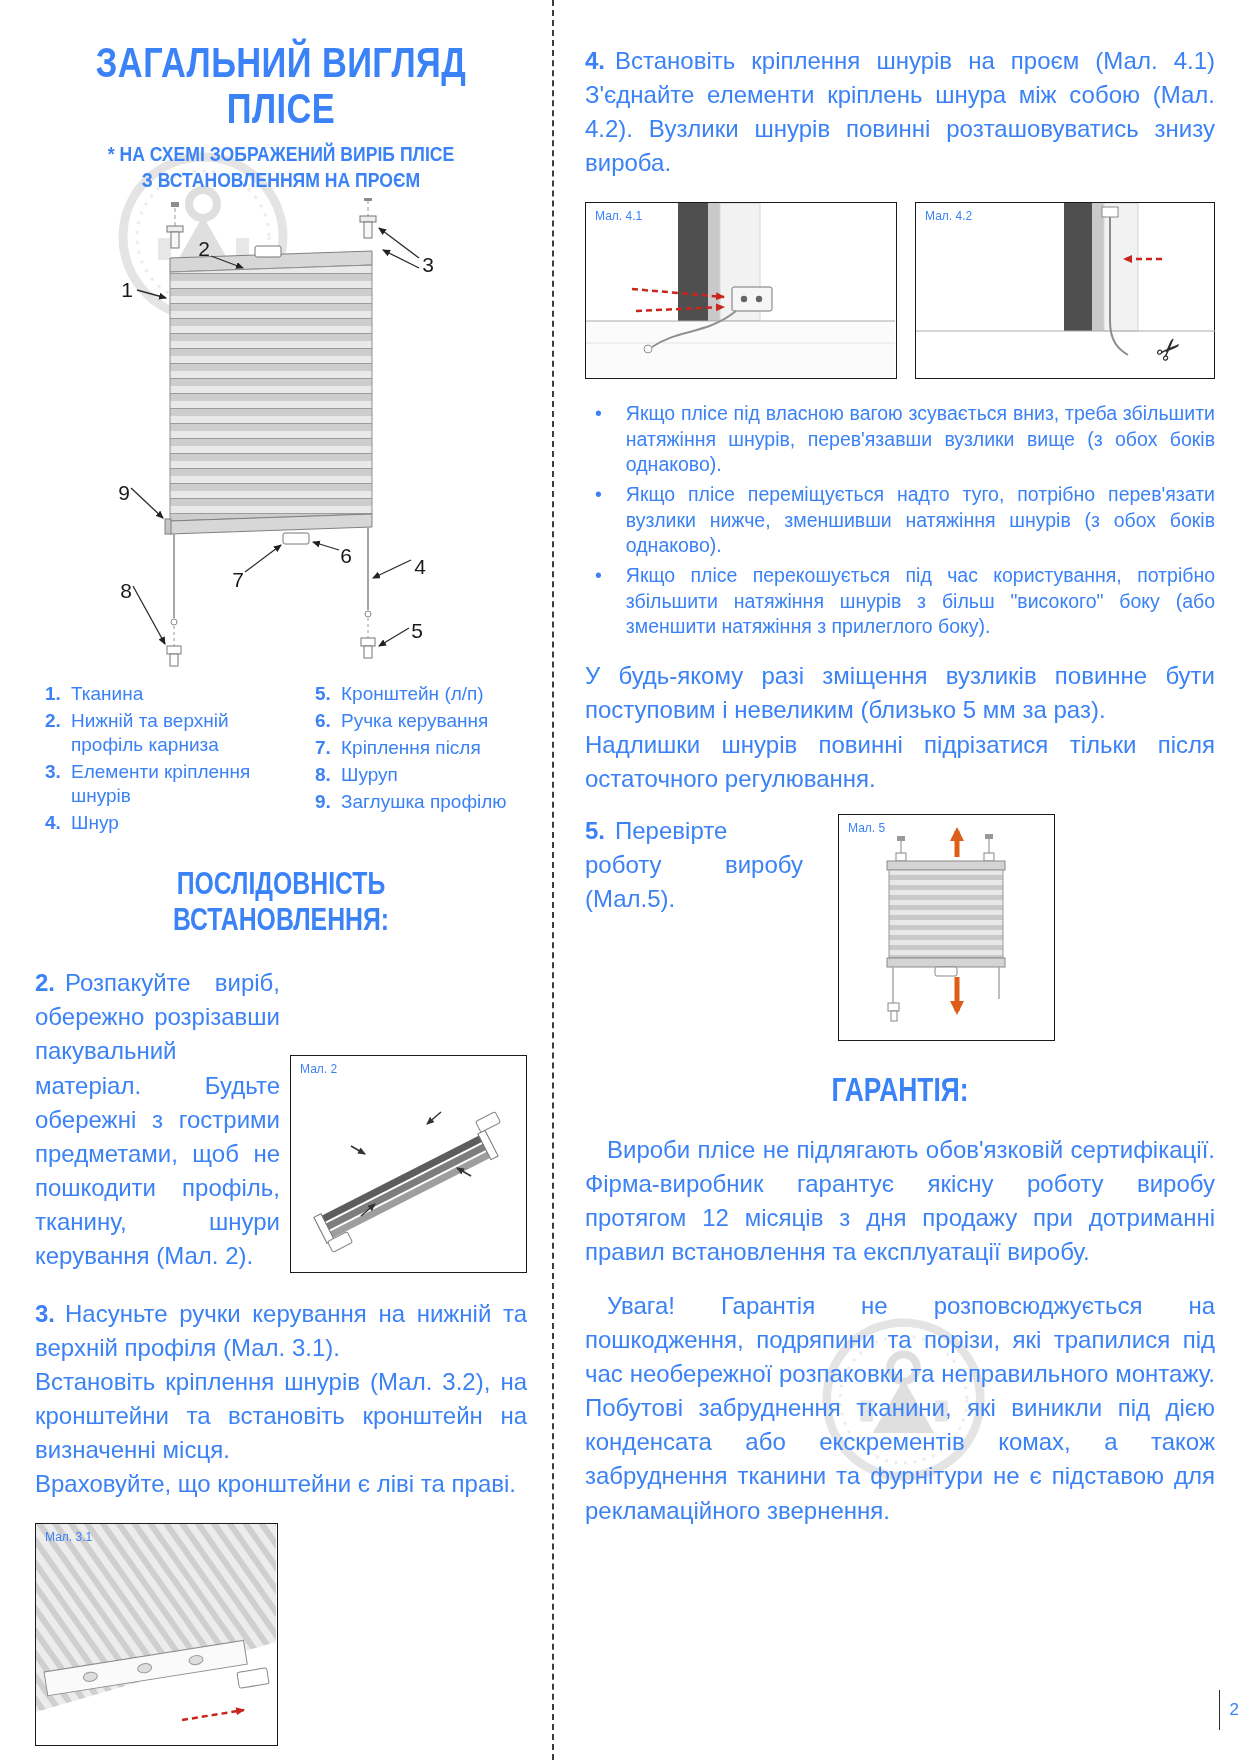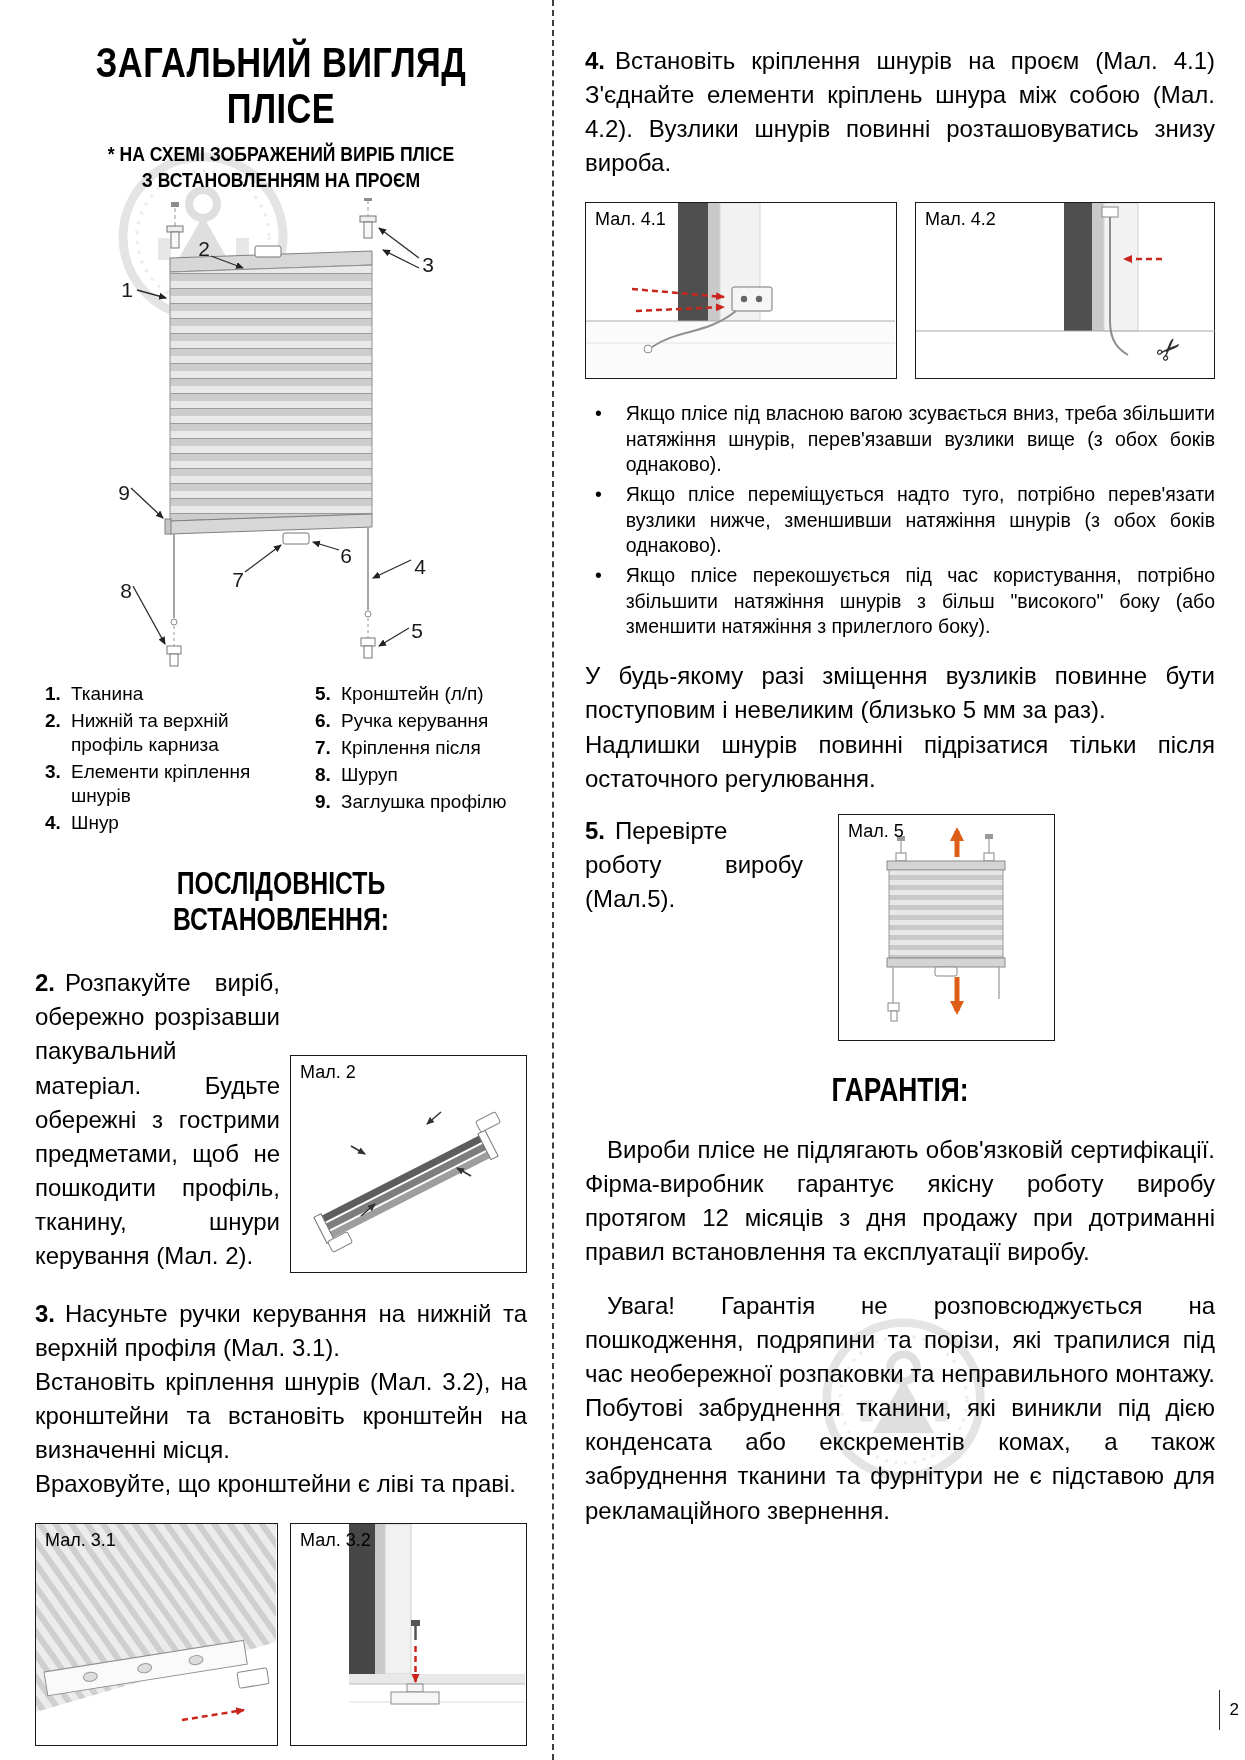--- a/index.html
+++ b/index.html
@@ -5,7 +5,7 @@
   html,body{margin:0;padding:0;background:#ffffff;}
   .page{
     position:relative;width:1245px;height:1760px;background:#fff;overflow:hidden;
-    font-family:"Liberation Sans", sans-serif;color:#000000;
+    font-family:"Liberation Sans", sans-serif;color:#3b82f6;
   }
   .divider{position:absolute;left:552px;top:0;height:1760px;border-left:2px dashed #3d3d3d;}
   .watermark{position:absolute;z-index:0;}

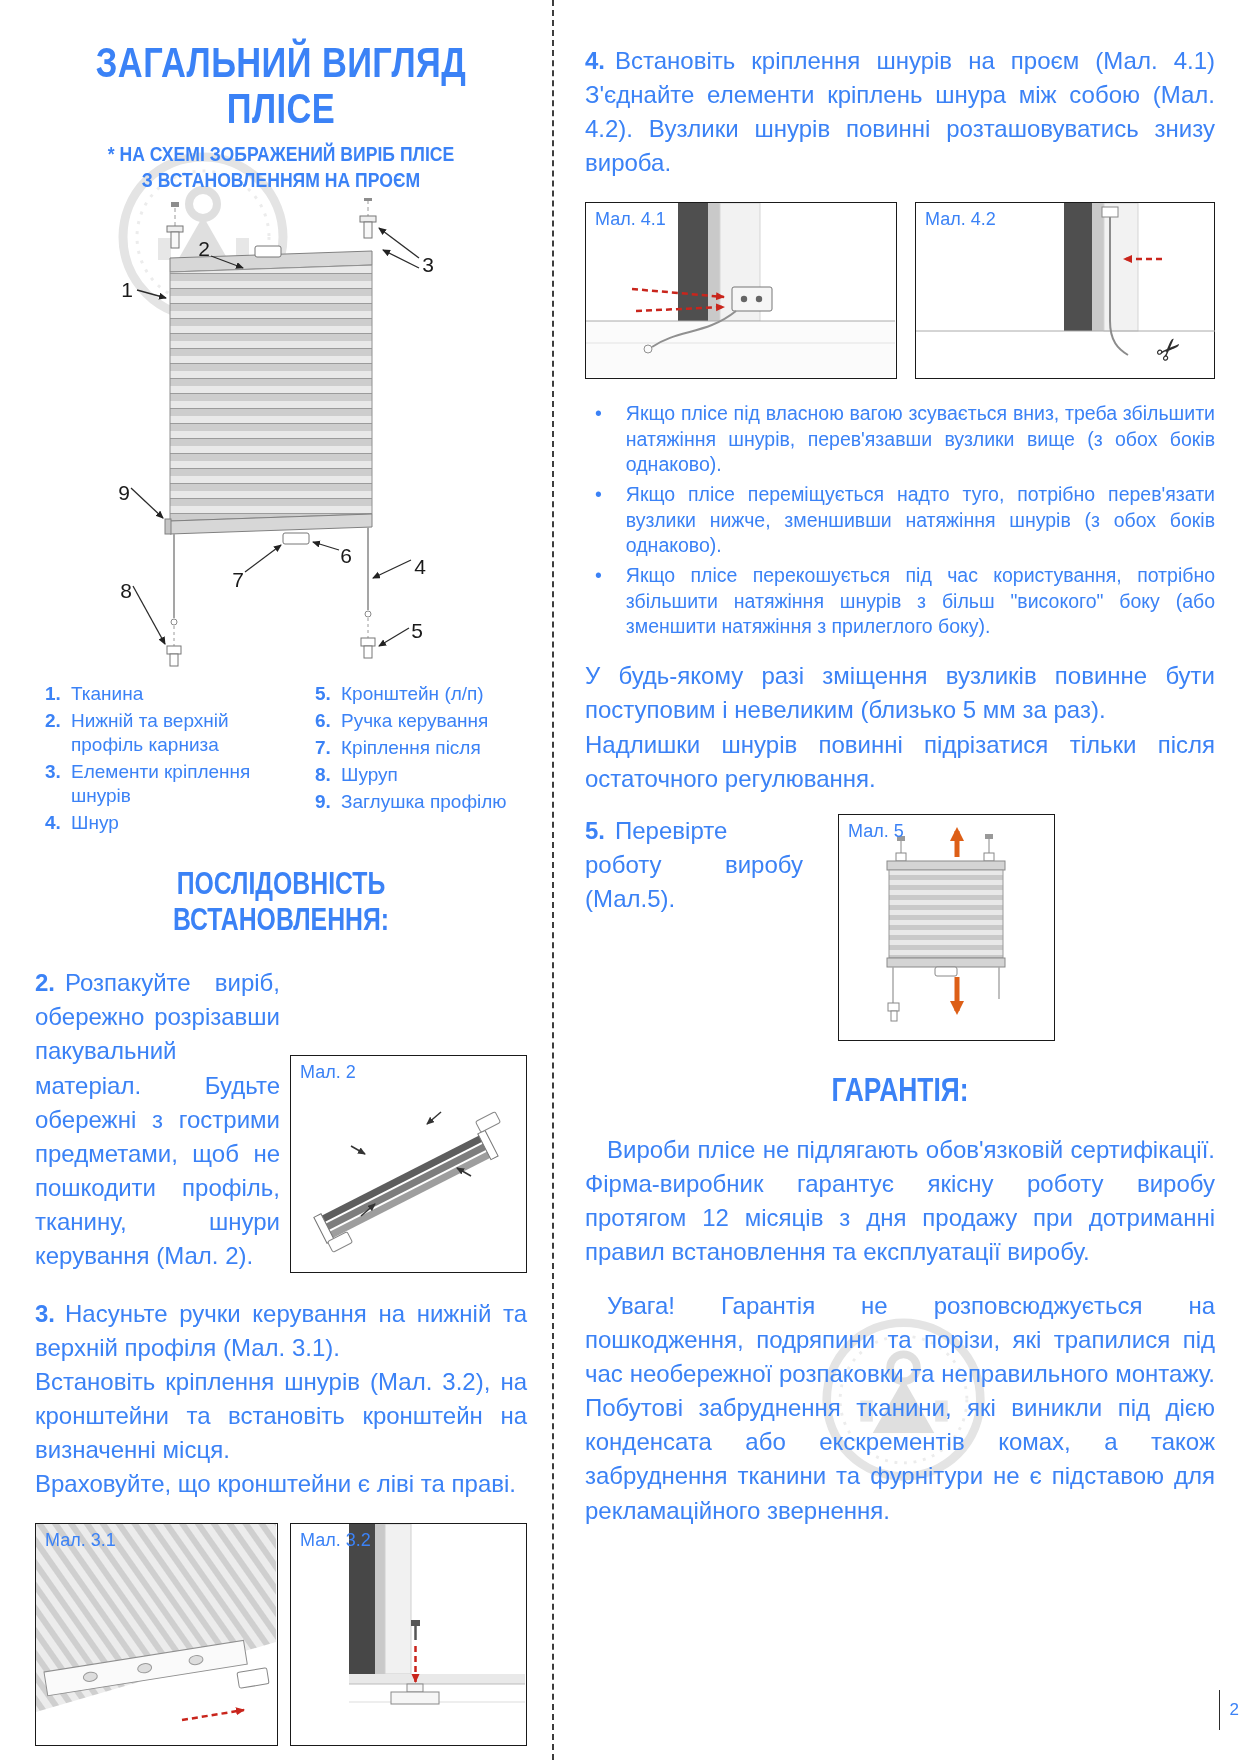--- a/index.html
+++ b/index.html
@@ -43,7 +43,7 @@
   .figs-row{display:flex;justify-content:space-between;margin-top:22px;}
 
   .fig-box{position:relative;border:1.6px solid #1a1a1a;background:#fff;box-sizing:border-box;flex:0 0 auto;}
-  .fig-label{position:absolute;top:6px;left:9px;font-size:18px;z-index:2;}
+  .fig-label{position:absolute;top:6px;left:9px;font-size:12px;z-index:2;}
   .fig-box svg{position:absolute;left:0;top:0;}
   .fig2{width:237px;height:218px;}
   .fig31{width:243px;height:223px;}

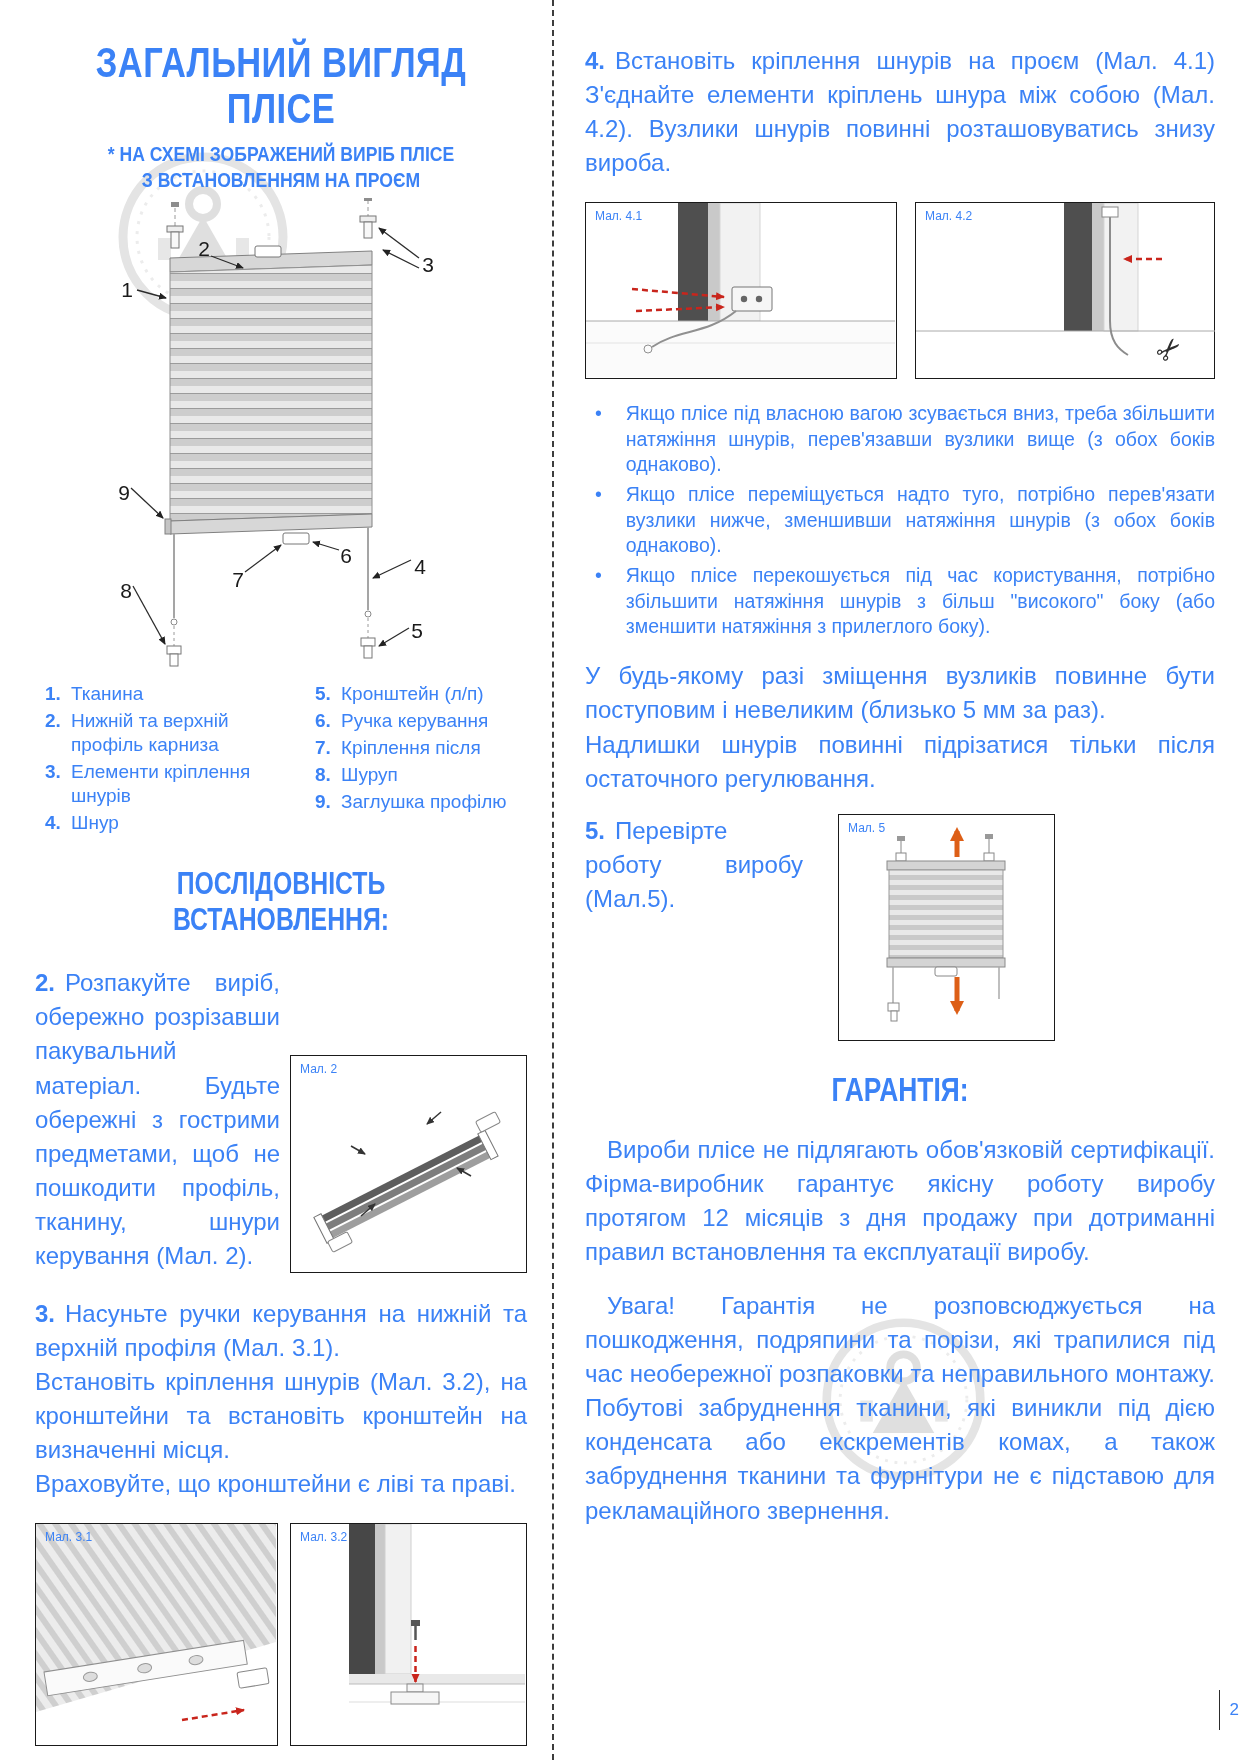--- a/index.html
+++ b/index.html
@@ -276,27 +276,6 @@
           </g>
           <rect x="202" y="146" width="30" height="16" rx="2" transform="rotate(-9 217 154)" fill="#fff" stroke="#888"></rect>
           <line x1="146" y1="196" x2="208" y2="186" stroke="#c9251c" stroke-width="2.5" stroke-dasharray="6 4" marker-end="url(#ahr31)"></line>
-        </svg>
-      </div>
-      <div class="fig-box fig32">
-        <span class="fig-label">Мал. 3.2</span>
-        <svg width="234" height="220" viewBox="0 0 234 220">
-          <defs>
-            <marker id="ahr32" markerWidth="11" markerHeight="11" refX="8" refY="4" orient="auto" markerUnits="userSpaceOnUse">
-              <path d="M0,0 L9,4 L0,8 Z" fill="#c9251c"></path>
-            </marker>
-          </defs>
-          <rect x="58" y="0" width="26" height="150" fill="#474747"></rect>
-          <rect x="84" y="0" width="10" height="150" fill="#c9c9c9"></rect>
-          <rect x="94" y="0" width="26" height="150" fill="#f1f1f1" stroke="#cfcfcf"></rect>
-          <rect x="58" y="150" width="176" height="10" fill="#e9e9e9"></rect>
-          <line x1="58" y1="160" x2="234" y2="160" stroke="#bbb"></line>
-          <line x1="58" y1="178" x2="234" y2="178" stroke="#ddd"></line>
-          <rect x="120" y="96" width="9" height="6" fill="#555"></rect>
-          <line x1="124.5" y1="102" x2="124.5" y2="116" stroke="#555" stroke-width="2.5"></line>
-          <line x1="124.5" y1="122" x2="124.5" y2="158" stroke="#c9251c" stroke-width="2.5" stroke-dasharray="6 4" marker-end="url(#ahr32)"></line>
-          <rect x="116" y="160" width="16" height="8" fill="#f6f6f6" stroke="#8a8a8a"></rect>
-          <rect x="100" y="168" width="48" height="12" fill="#f6f6f6" stroke="#8a8a8a"></rect>
         </svg>
       </div>
     </div>

